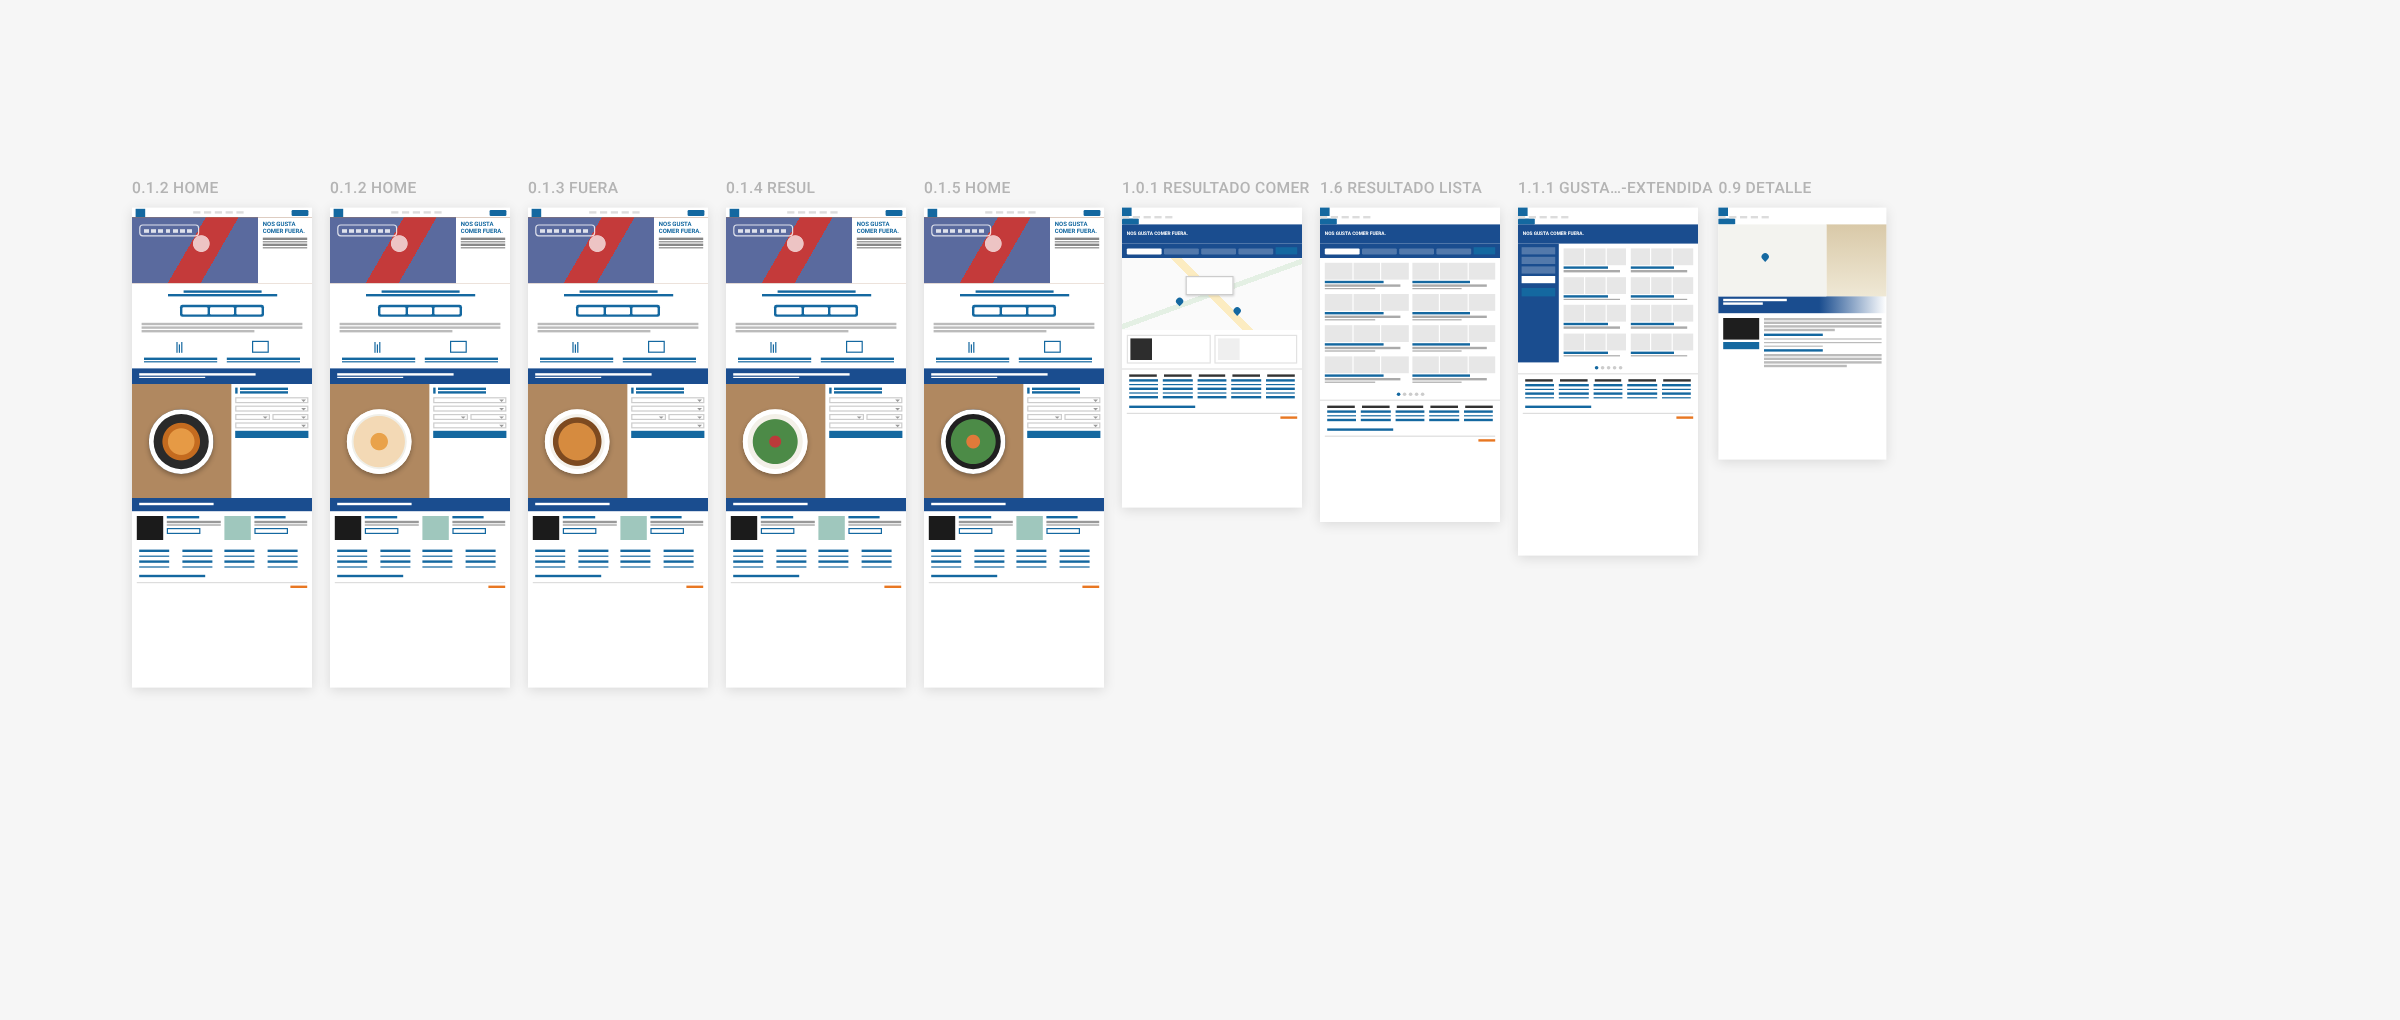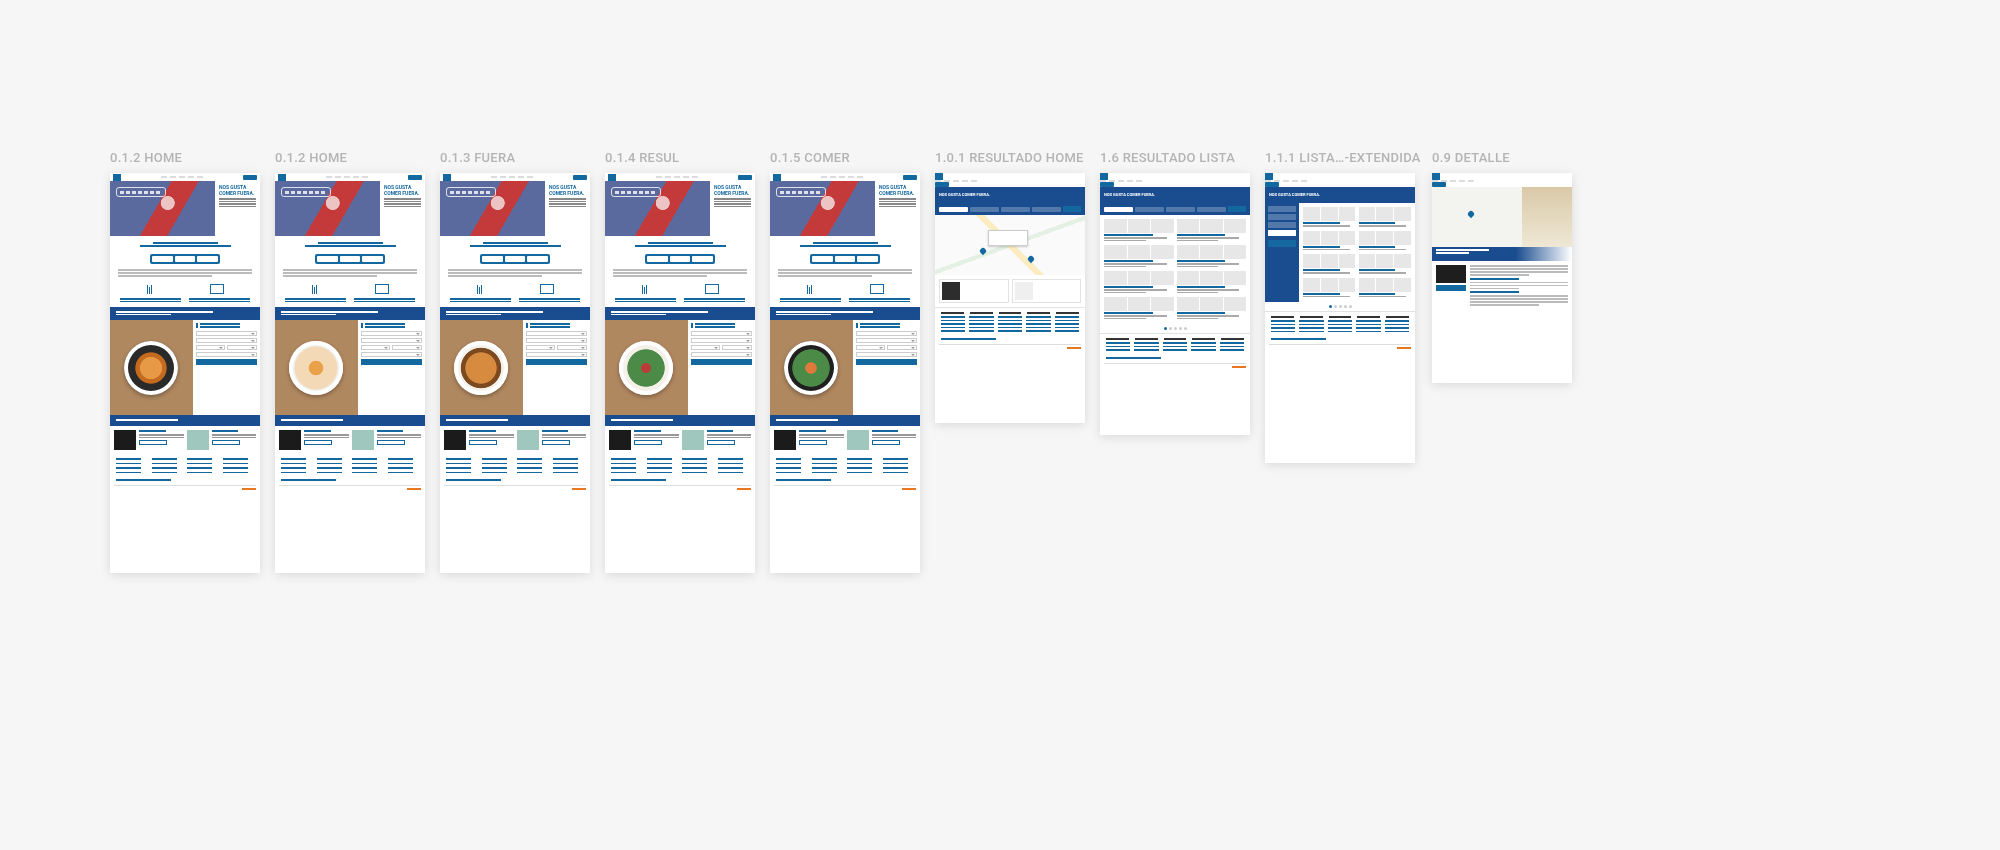--- a/index.html
+++ b/index.html
@@ -727,7 +727,7 @@
   </div>
 
   <div class="artboard-wrap home" style="left:770px; top:150px;">
-    <div class="artboard-label">0.1.5 COMER</div>
+    <div class="artboard-label">0.1.5 HOME</div>
     <div class="artboard">
       <div class="topbar">
           <div class="logo-sq"></div>

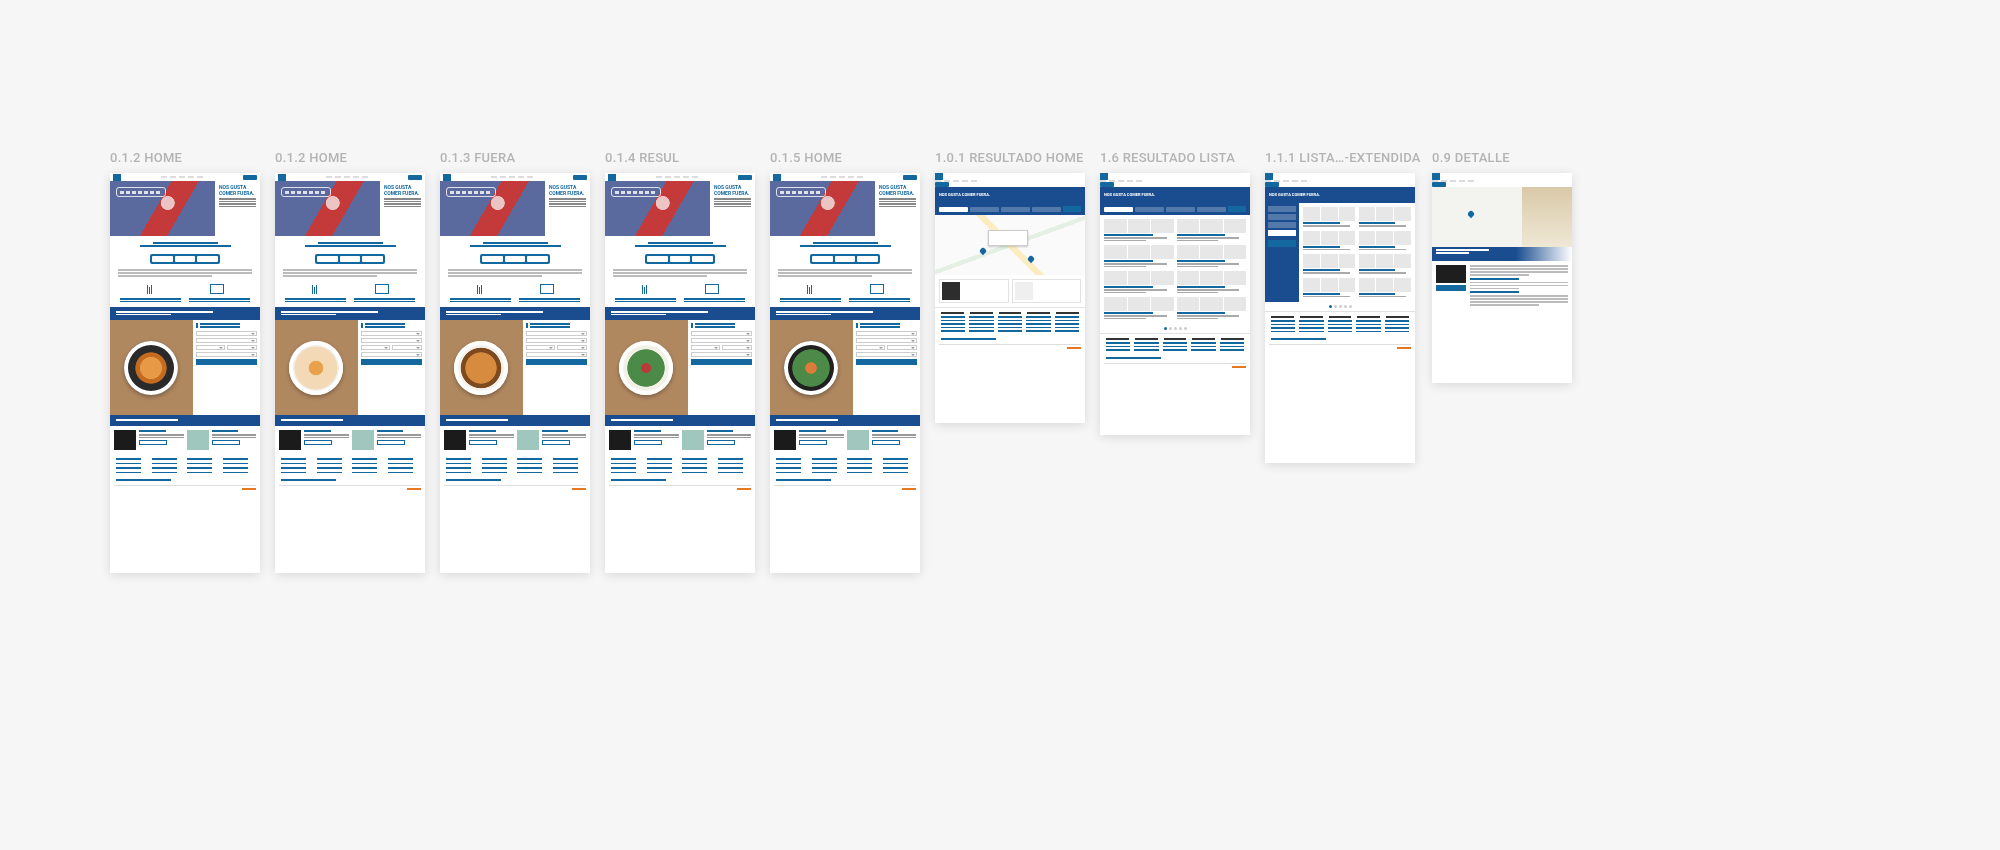--- a/index.html
+++ b/index.html
@@ -852,7 +852,7 @@
   </div>
 
   <div class="artboard-wrap res" style="left:935px; top:150px;">
-    <div class="artboard-label">1.0.1 RESULTADO HOME</div>
+    <div class="artboard-label">1.0.1 RESULTADO COMER</div>
     <div class="artboard" style="height:250px">
       <div class="topbar">
           <div class="logo-sq"></div>

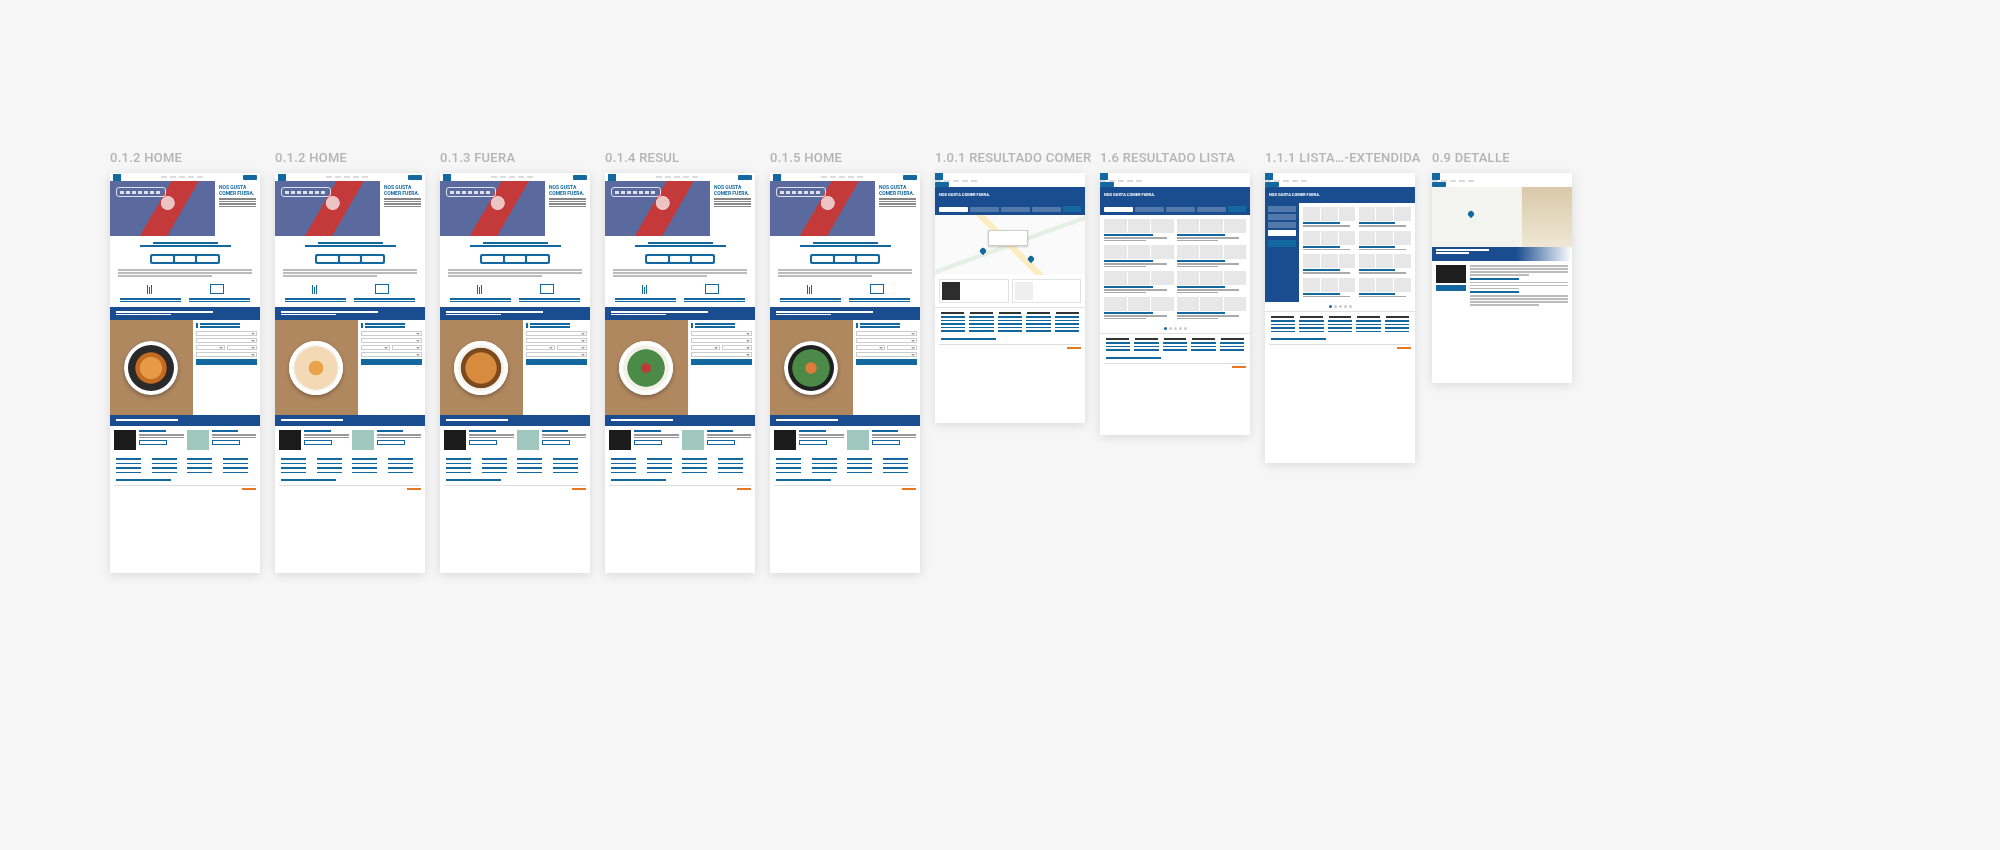--- a/index.html
+++ b/index.html
@@ -1088,7 +1088,7 @@
   </div>
 
   <div class="artboard-wrap res" style="left:1265px; top:150px;">
-    <div class="artboard-label">1.1.1 LISTA…-EXTENDIDA</div>
+    <div class="artboard-label">1.1.1 GUSTA…-EXTENDIDA</div>
     <div class="artboard" style="height:290px">
       <div class="topbar">
           <div class="logo-sq"></div>

